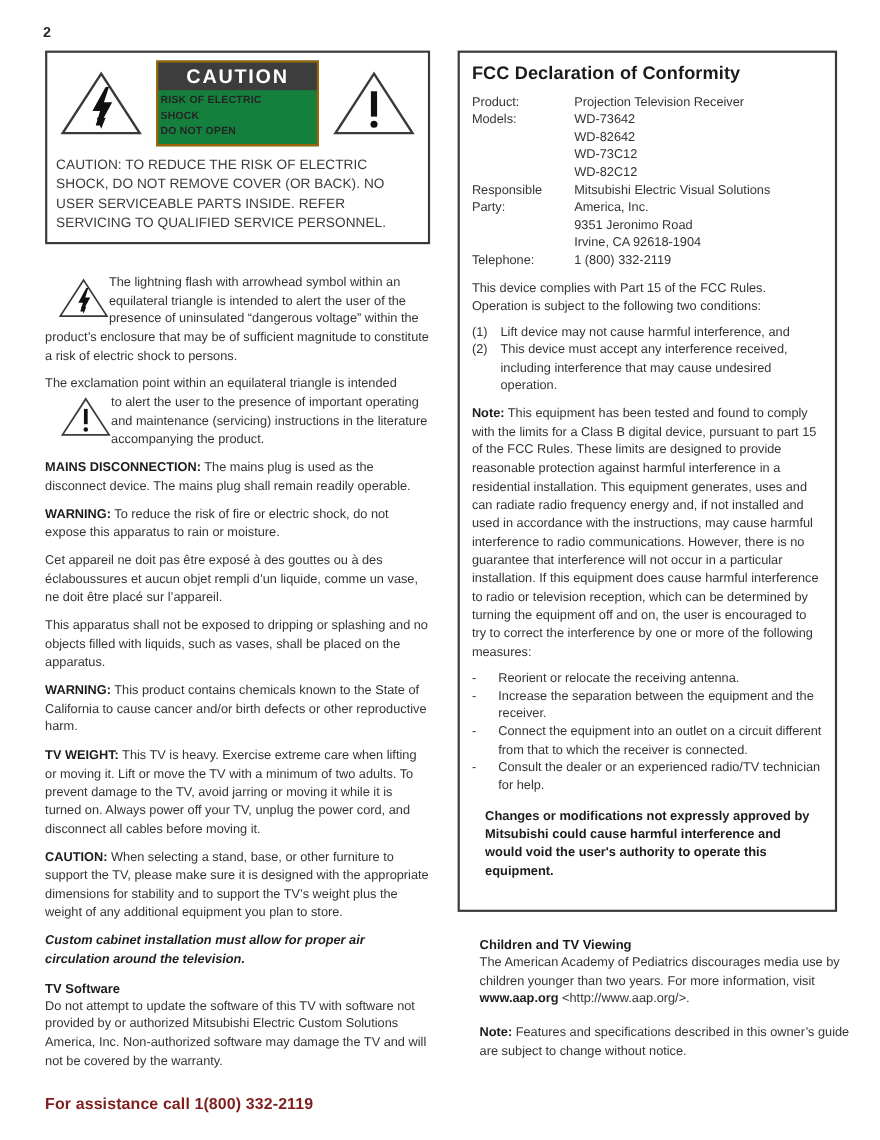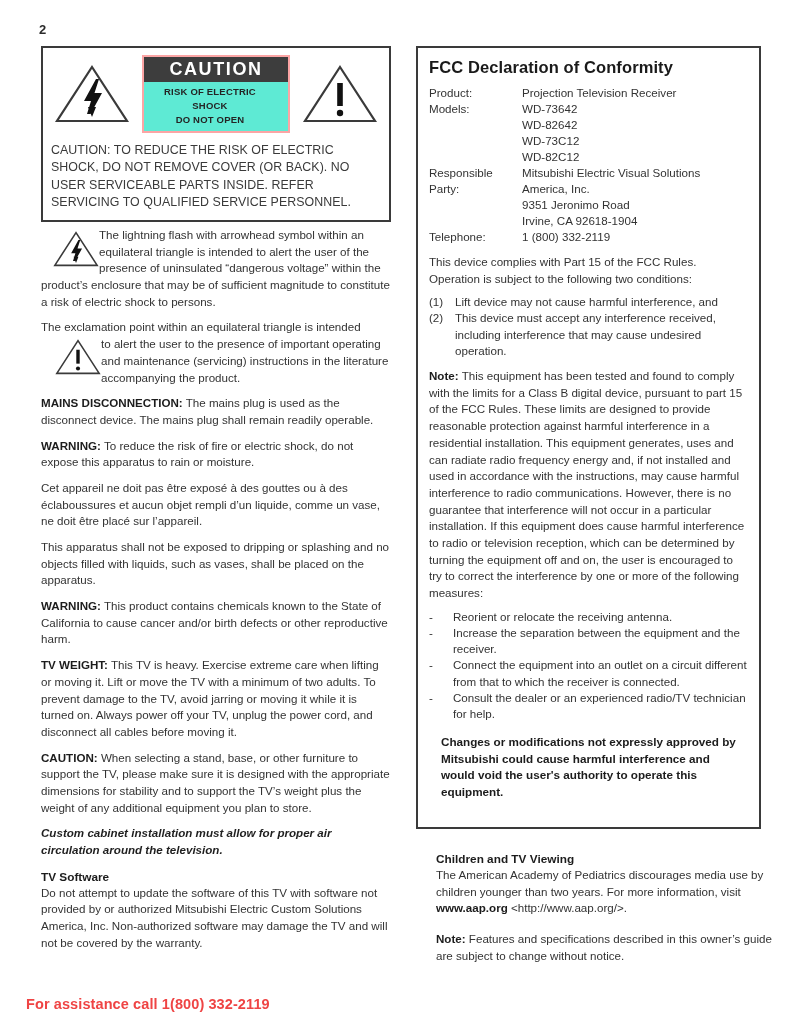--- a/index.html
+++ b/index.html
@@ -64,9 +64,9 @@
   }
   .caution-label {
     flex: 1 1 auto;
-    border: 2px solid #fca5a5;
+    border: 2px solid #a16207;
     box-sizing: border-box;
-    background: #5eead4;
+    background: #15803d;
     display: flex;
     flex-direction: column;
     align-self: center;

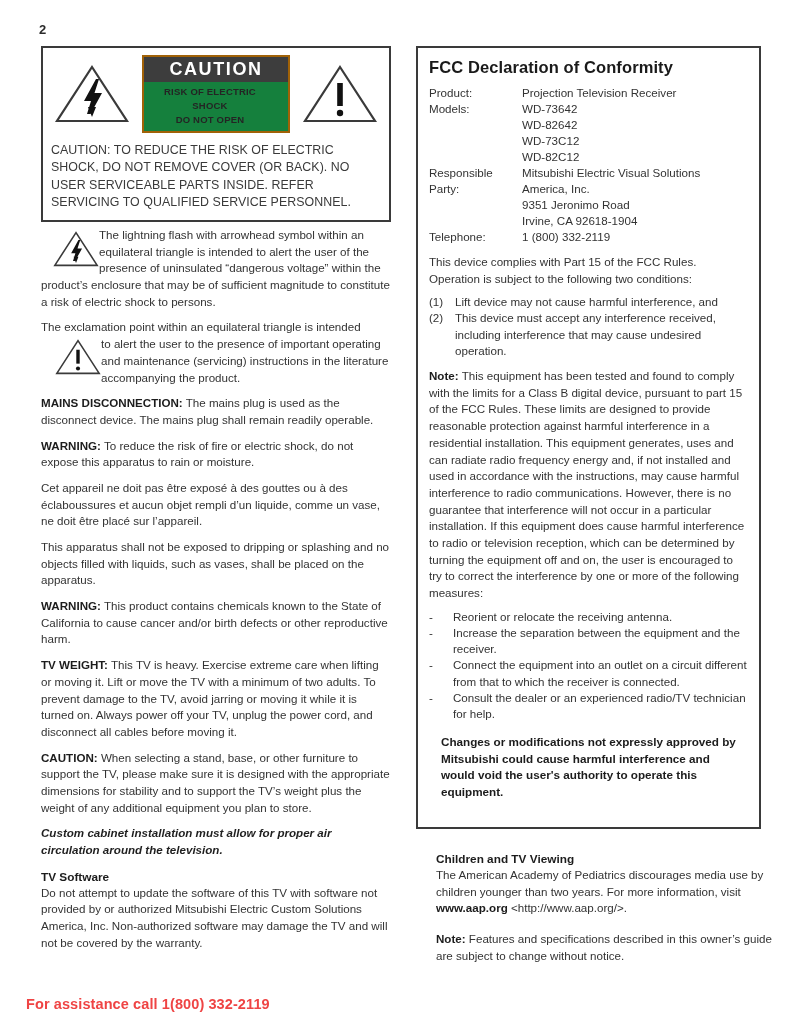--- a/index.html
+++ b/index.html
@@ -82,7 +82,7 @@
     padding: 1px 0 2px 0;
   }
   .caution-label .sub {
-    text-align: center;
+    text-align: left;
     font-weight: bold;
     font-size: 9.5px;
     line-height: 1.45;

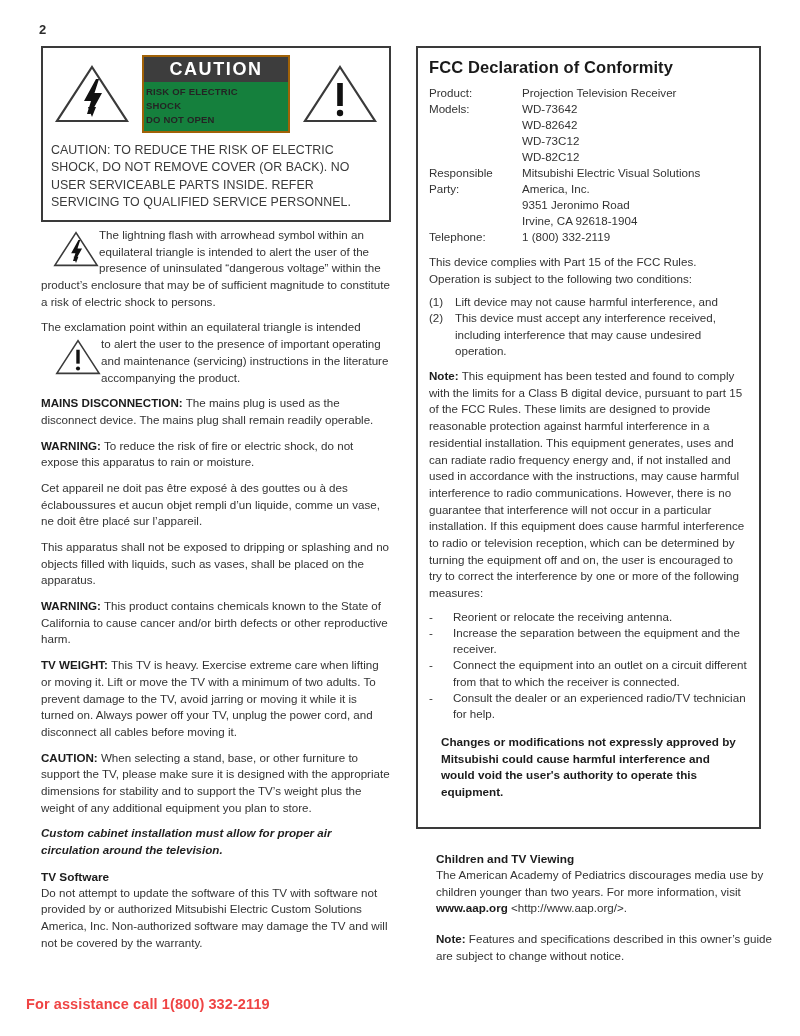--- a/index.html
+++ b/index.html
@@ -247,7 +247,7 @@
       <div class="caution-text">CAUTION: TO REDUCE THE RISK OF ELECTRIC SHOCK, DO NOT REMOVE COVER (OR BACK).  NO USER SERVICEABLE PARTS INSIDE.  REFER SERVICING TO QUALIFIED SERVICE PERSONNEL.</div>
     </div>
 
-    <div class="clearfix" style="margin-top:5px;">
+    <div class="clearfix" style="margin-top:27px;">
       <span class="sym-float-left">
         <svg class="tri" width="46" height="40" viewBox="0 0 76 62">
           <polygon points="38,4 73,58 3,58" fill="#ffffff" stroke="#3a3a3a" stroke-width="2.6"></polygon>

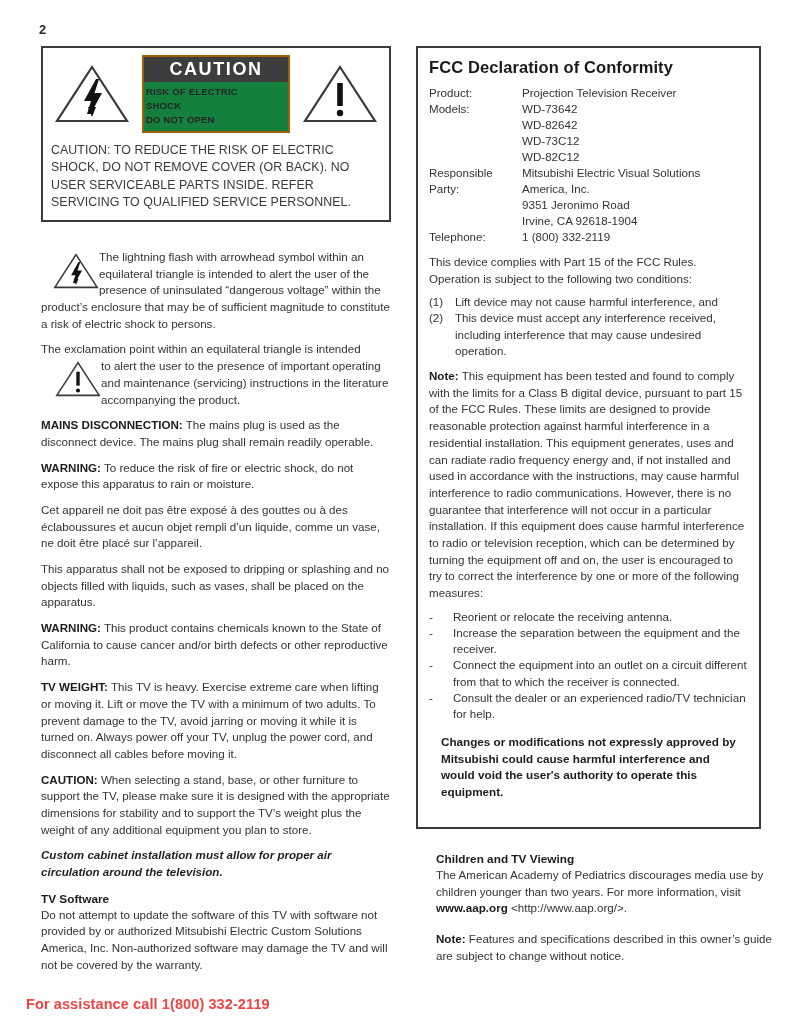--- a/index.html
+++ b/index.html
@@ -199,11 +199,11 @@
   
   .footer {
     position: absolute;
-    left: 26px;
+    left: 41px;
     top: 996px;
     font-size: 14.5px;
     font-weight: bold;
-    color: #ef4444;
+    color: #7f1d1d;
     letter-spacing: 0.1px;
   }
 </style>

